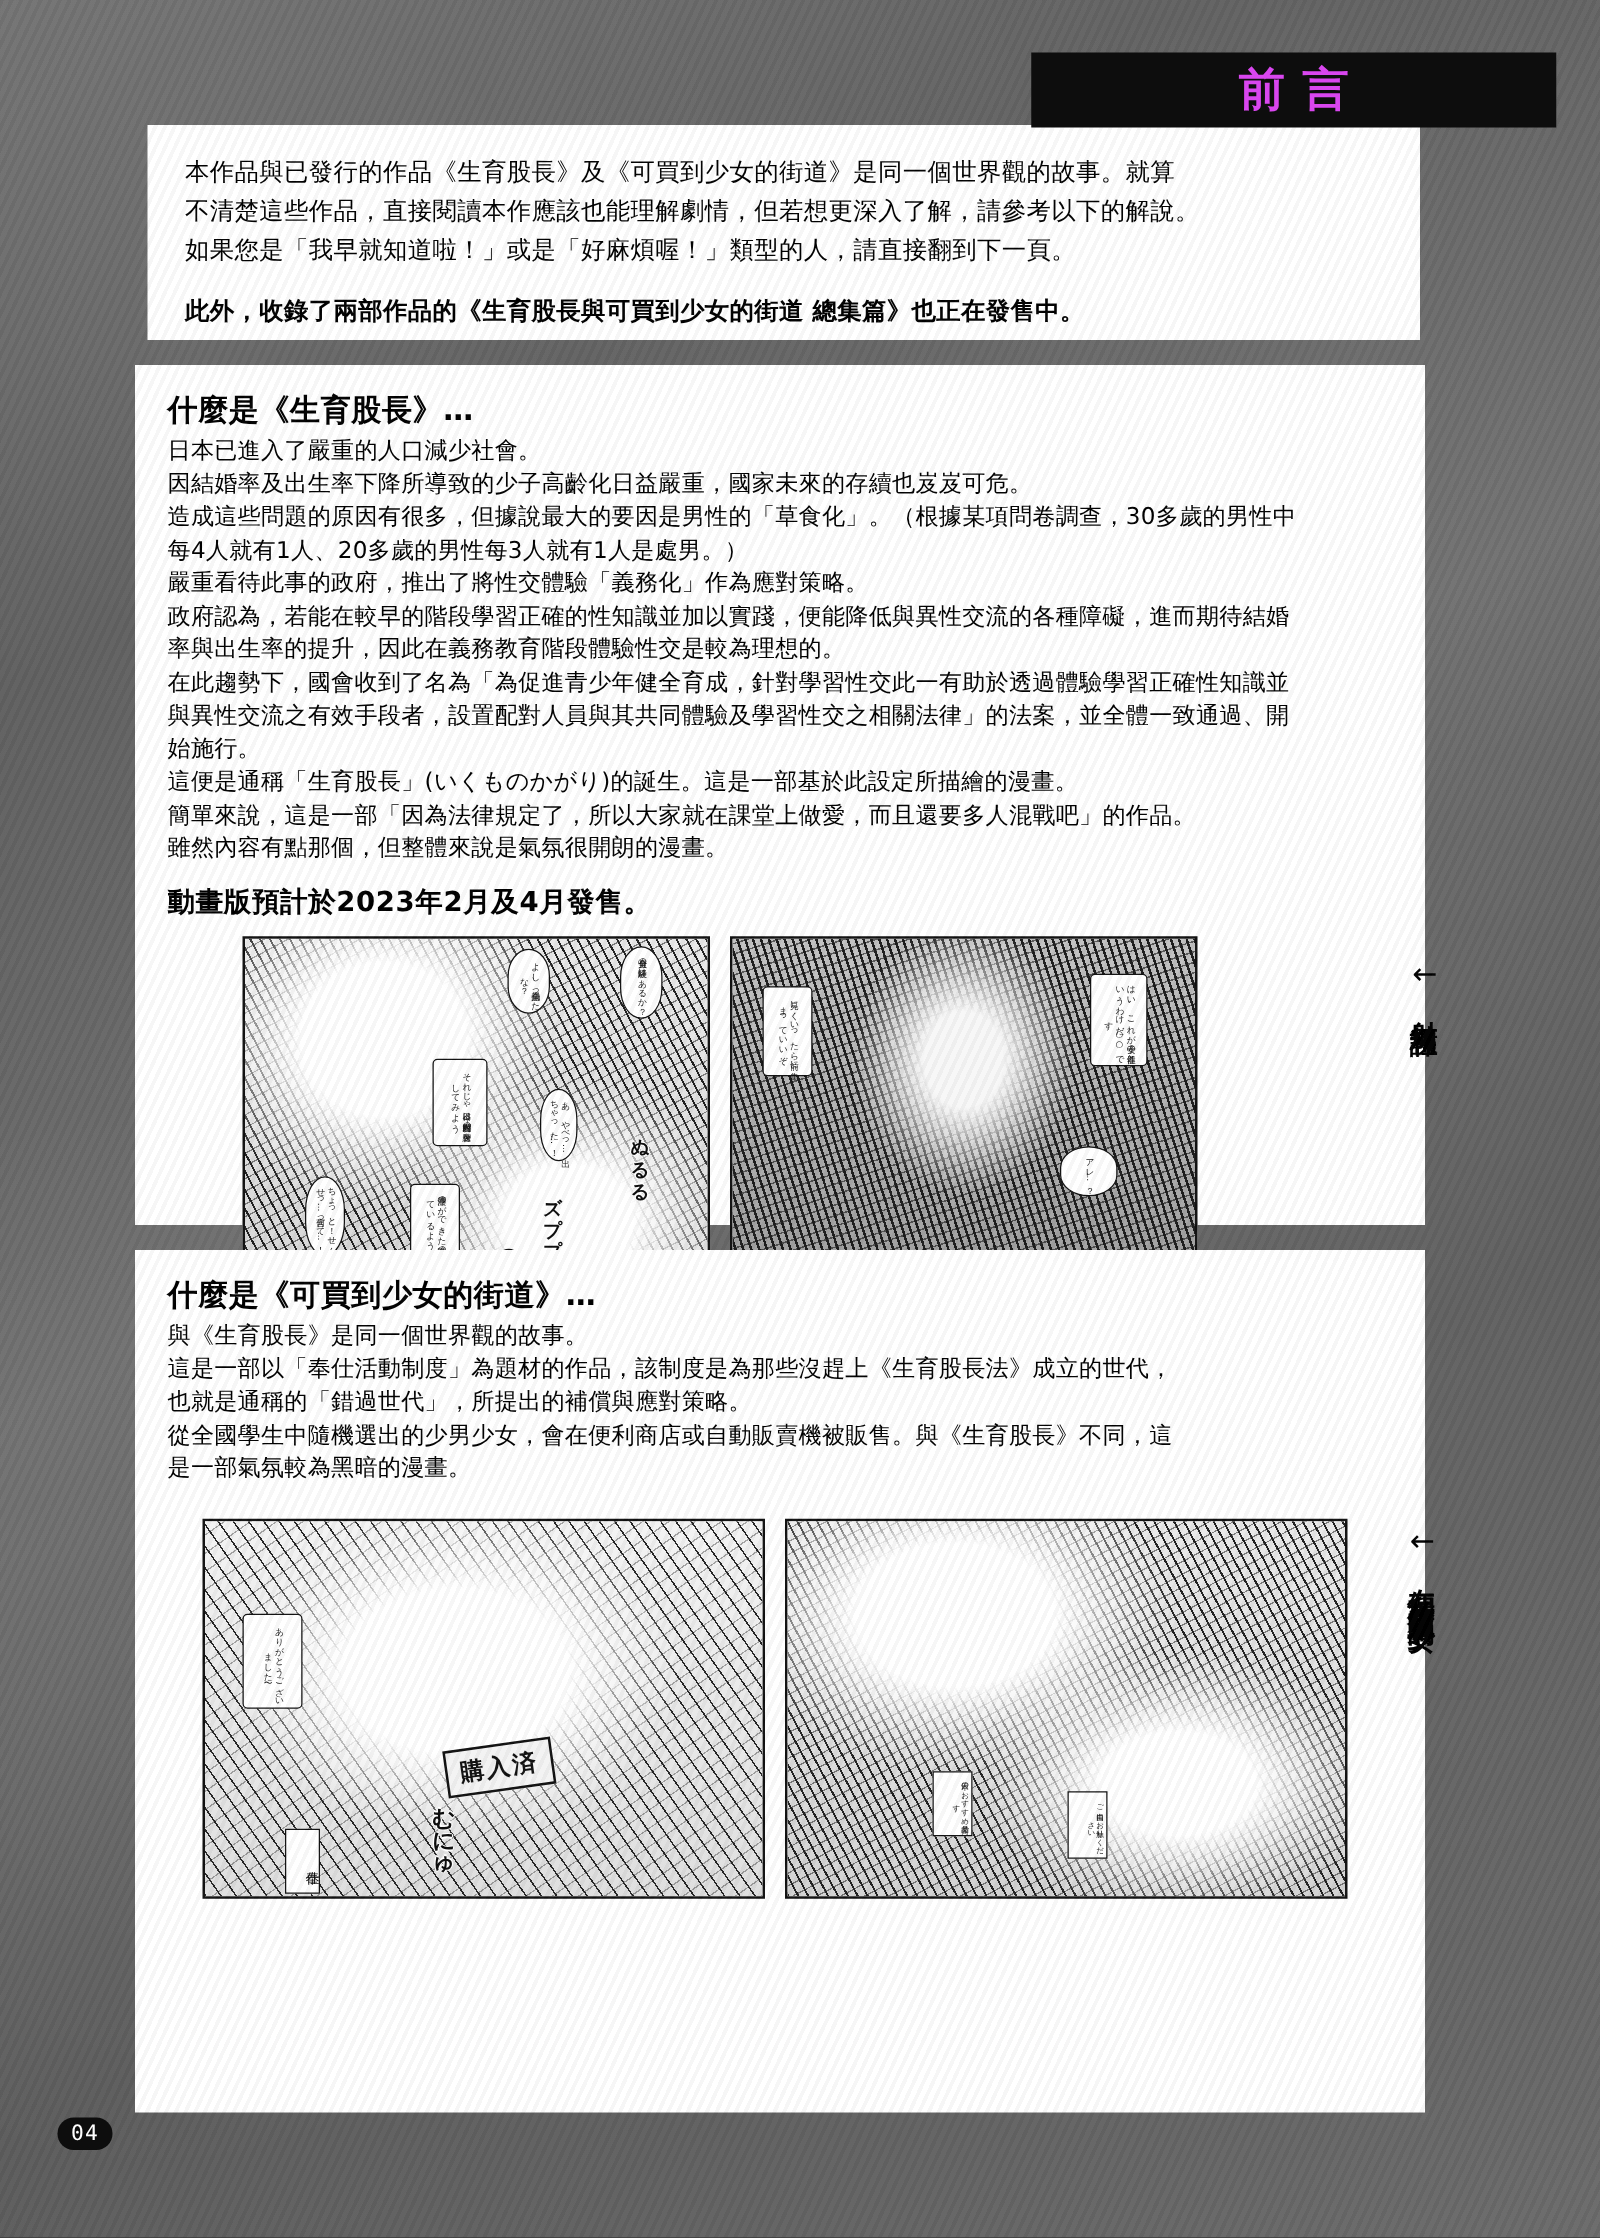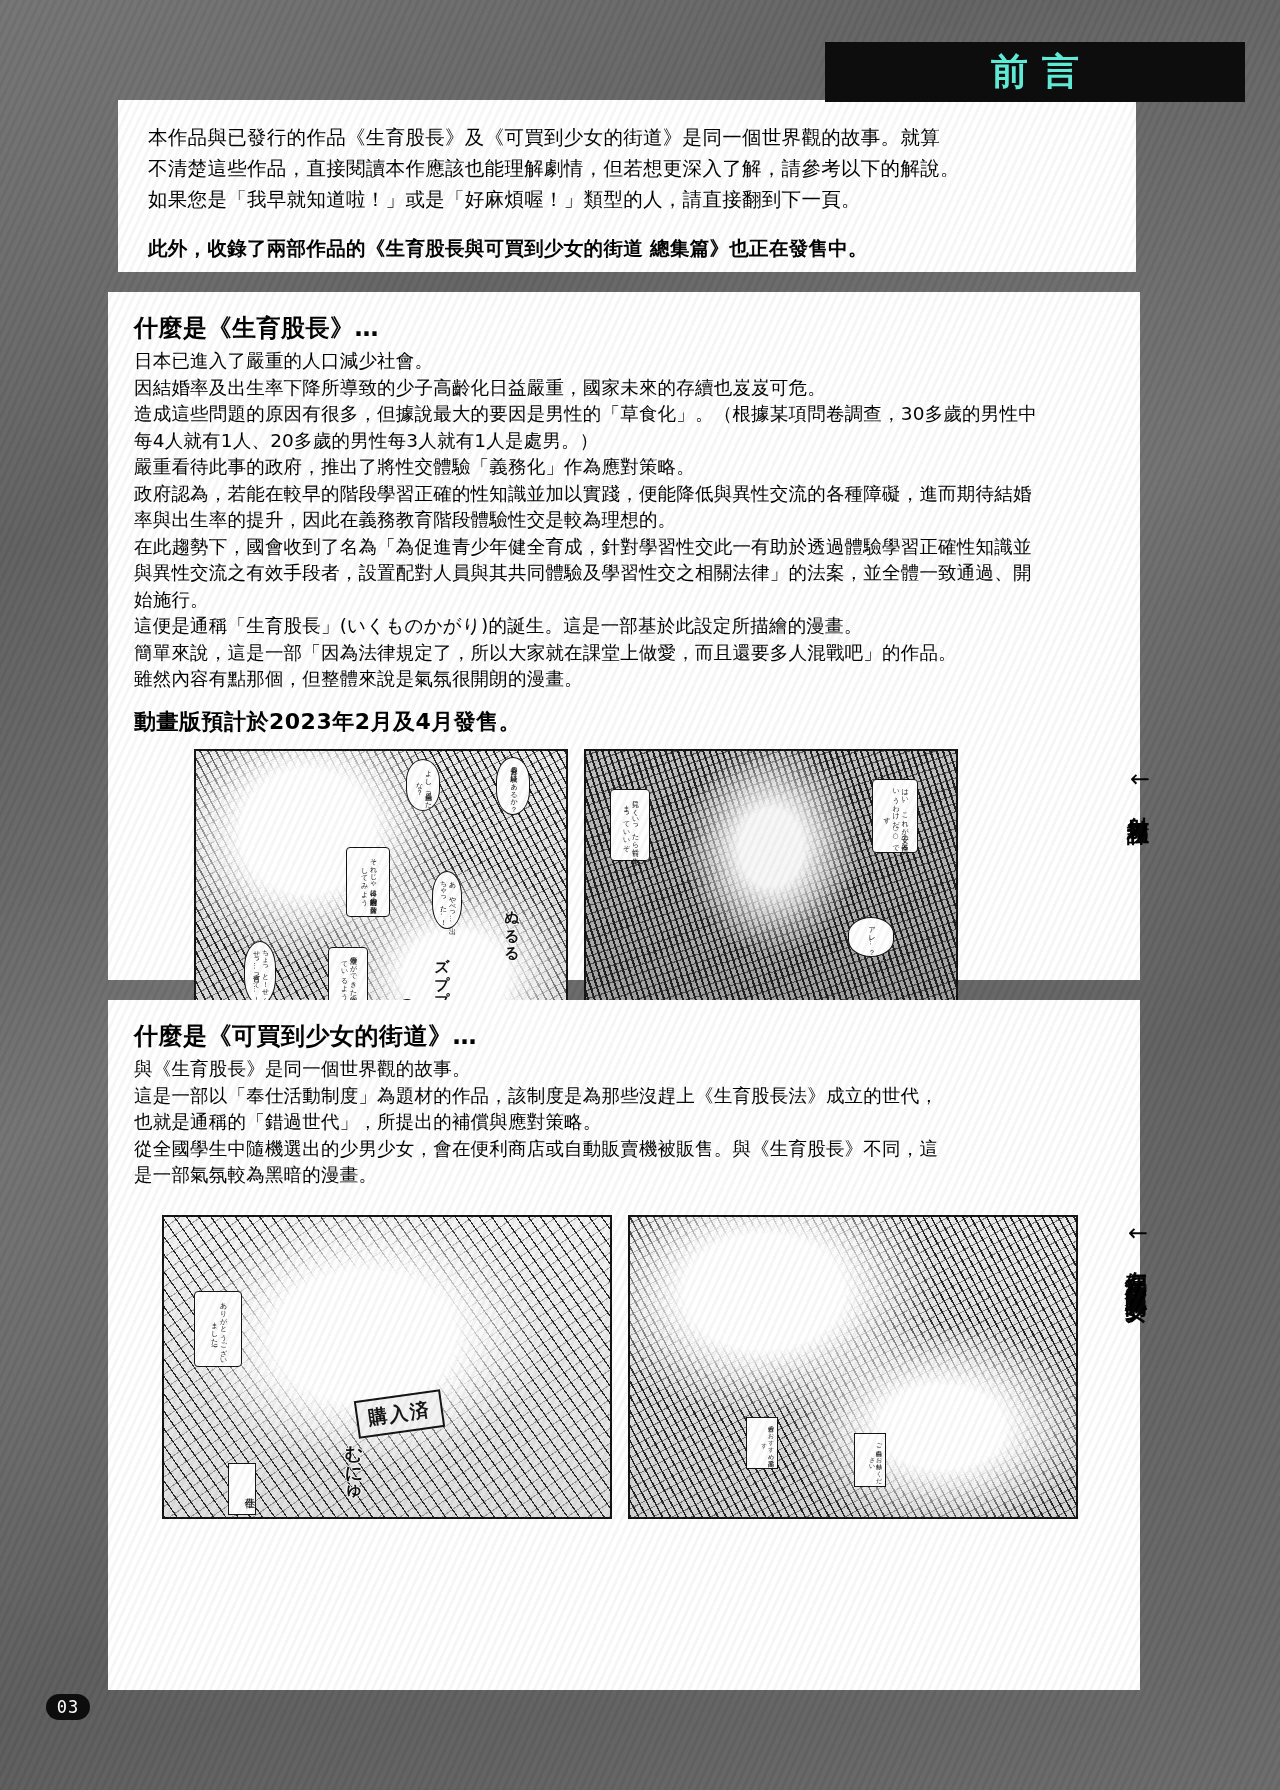--- a/index.html
+++ b/index.html
@@ -40,7 +40,7 @@
     width: 420px;
     height: 60px;
     background: #0d0d0d;
-    color: #5eead4;
+    color: #d946ef;
     display: flex;
     align-items: center;
     justify-content: center;

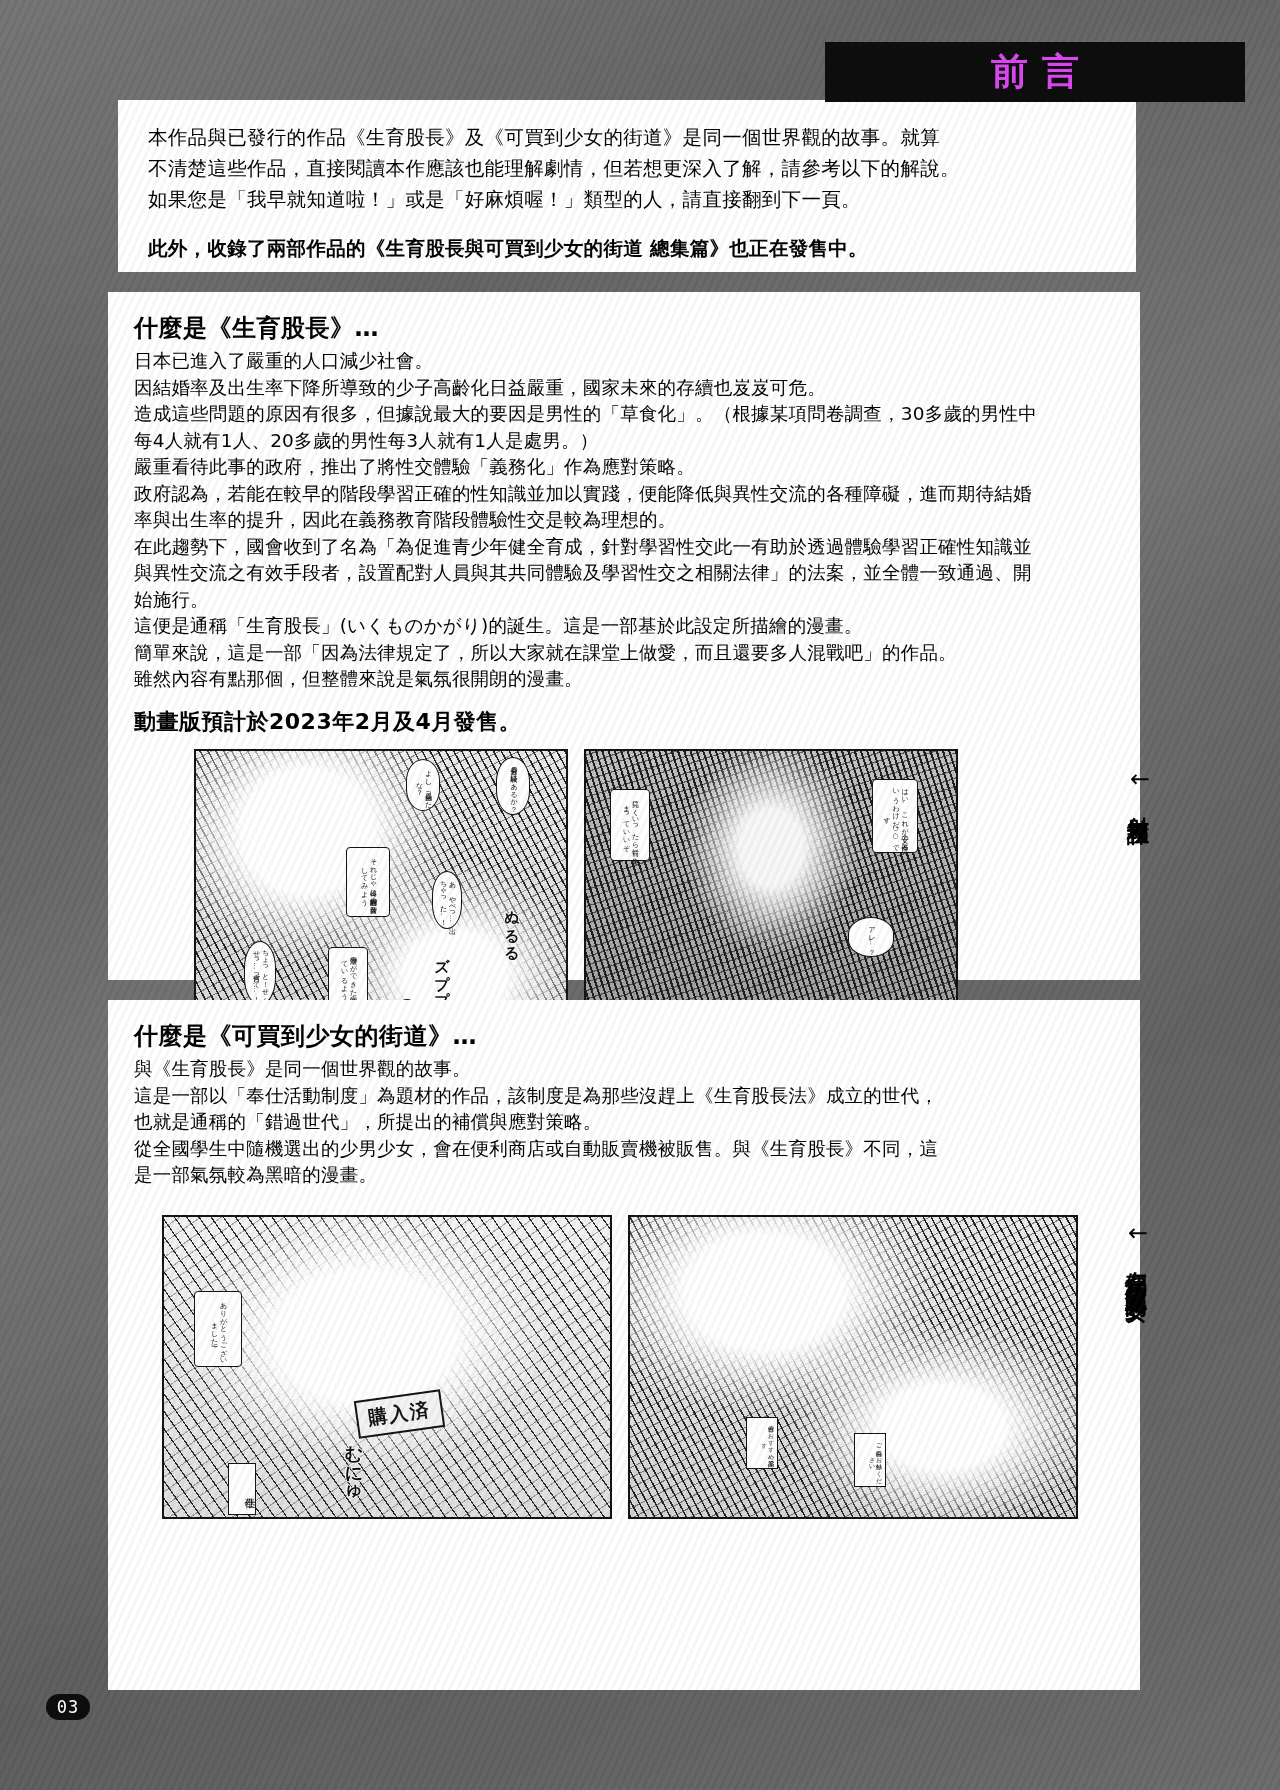--- a/index.html
+++ b/index.html
@@ -331,7 +331,7 @@
     </div>
   </div>
 
-  <div class="pagenum">03</div>
+  <div class="pagenum">04</div>
 </div>
 
 </body></html>

